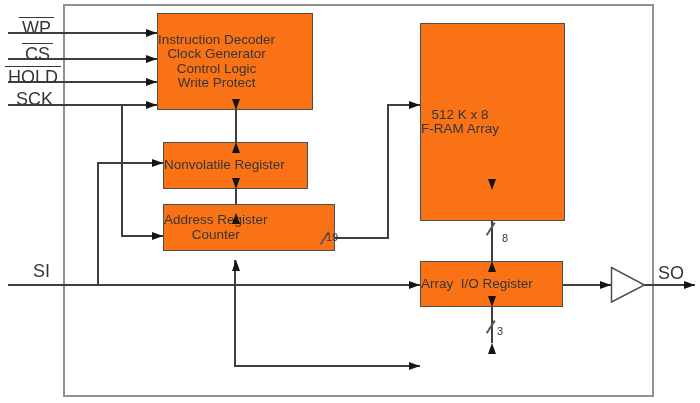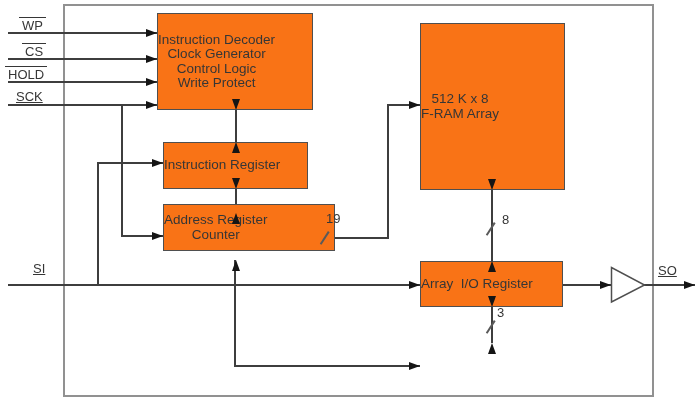--- a/index.html
+++ b/index.html
@@ -20,7 +20,7 @@
   .block .bl { white-space:pre-wrap; font-size:13.5px; line-height:14.5px; color:#363636; }
   .hl { position:absolute; height:1.5px; background:#3e3e3e; z-index:2; }
   .vl { position:absolute; width:1.5px; background:#3e3e3e; z-index:2; }
-  .pin { position:absolute; font-size:13px; color:#363636; z-index:4;text-decoration:underline; }
+  .pin { position:absolute; font-size:18px; color:#363636; z-index:4; }
   .ovl { display:inline-block; border-top:1.5px solid #363636; padding:0 3px; }
   .busn { position:absolute; font-size:13px; color:#363636; z-index:4; }
   .slash { position:absolute; width:15px; height:1.5px; background:#5a5a5a;

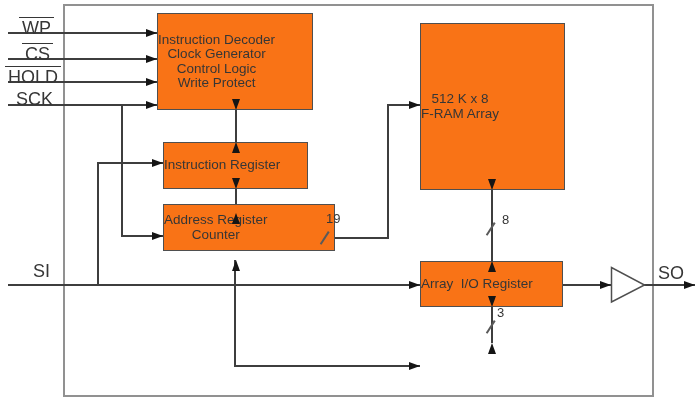--- a/index.html
+++ b/index.html
@@ -51,7 +51,7 @@
     <span class="bl">Address Register
 Counter</span>
   </div>
-  <div class="block" style="left:420px;top:23px;width:145px;height:167px">
+  <div class="block" style="left:420px;top:23px;width:145px;height:198px">
     <span class="bl">512 K x 8
 F-RAM Array</span>
   </div>

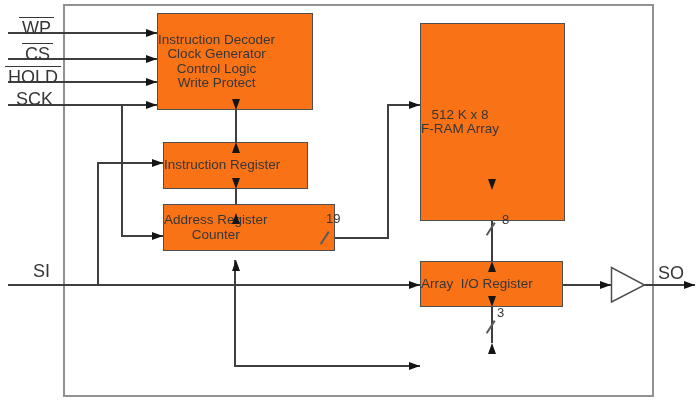--- a/index.html
+++ b/index.html
@@ -45,7 +45,7 @@
 Write Protect</span>
   </div>
   <div class="block" style="left:163px;top:142px;width:145px;height:47px">
-    <span class="bl">Instruction Register</span>
+    <span class="bl">Nonvolatile Register</span>
   </div>
   <div class="block" style="left:163px;top:204px;width:172px;height:47px">
     <span class="bl">Address Register

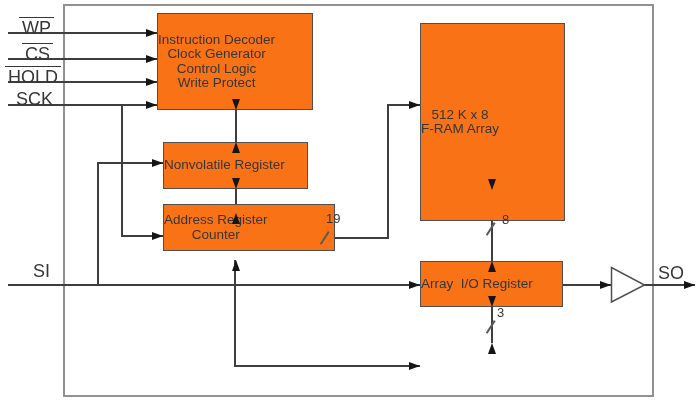--- a/index.html
+++ b/index.html
@@ -22,7 +22,7 @@
   .vl { position:absolute; width:1.5px; background:#3e3e3e; z-index:2; }
   .pin { position:absolute; font-size:18px; color:#363636; z-index:4; }
   .ovl { display:inline-block; border-top:1.5px solid #363636; padding:0 3px; }
-  .busn { position:absolute; font-size:13px; color:#363636; z-index:4; }
+  .busn { position:absolute; font-size:11px; color:#363636; z-index:4;margin-top:20px; }
   .slash { position:absolute; width:15px; height:1.5px; background:#5a5a5a;
            transform:rotate(-57deg); z-index:4; }
   .ah-r,.ah-u,.ah-d { position:absolute; width:0; height:0; z-index:4; }

